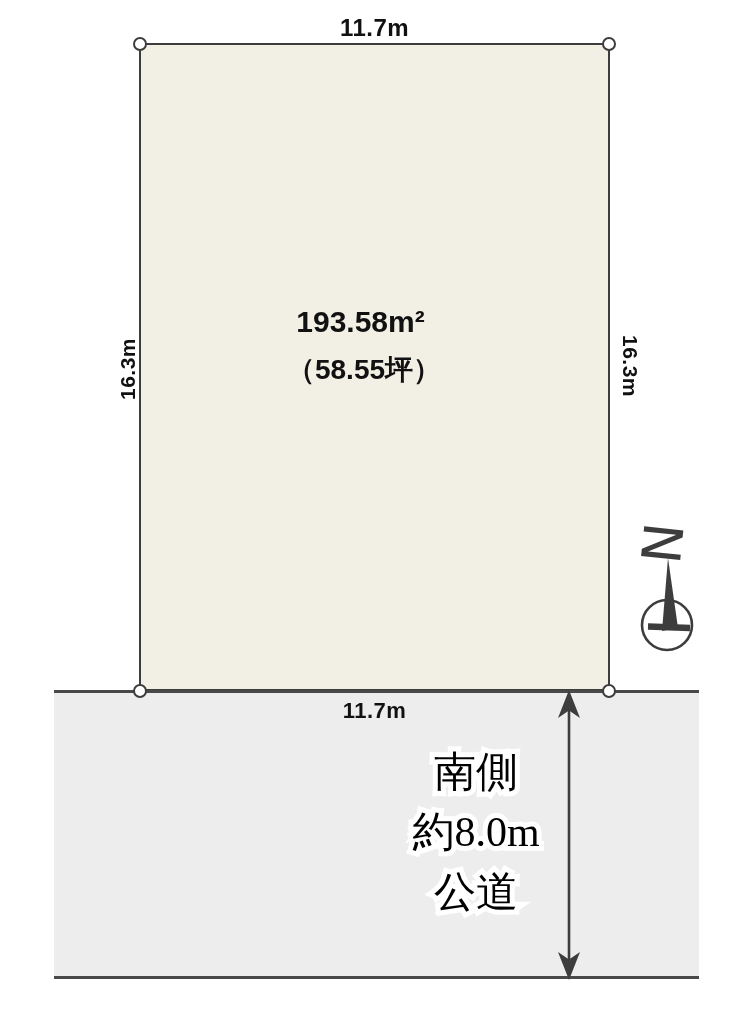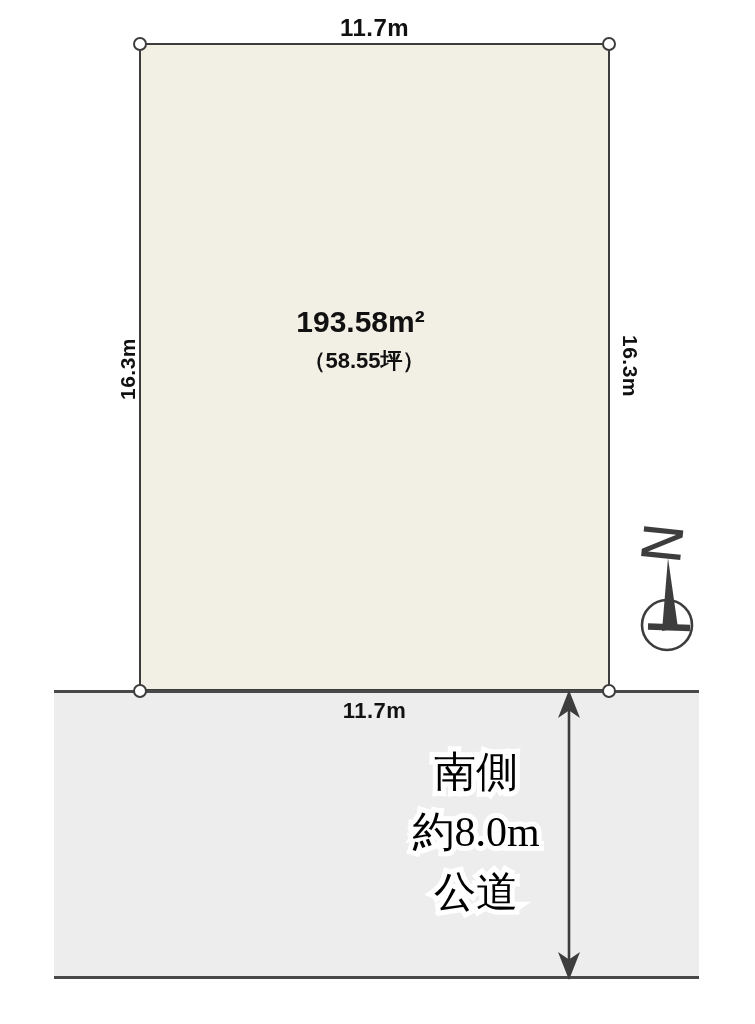--- a/index.html
+++ b/index.html
@@ -57,7 +57,7 @@
     color: #111111;
   }
   .area-main { font-size: 30px; font-weight: bold; line-height: 34px; }
-  .area-sub  { font-size: 22px; font-weight: bold; line-height: 28px; margin-top: 8px; padding-left: 7px; }
+  .area-sub  { font-size: 28px; font-weight: bold; line-height: 28px; margin-top: 17px; padding-left: 7px; }
 
   
   .road-area {

